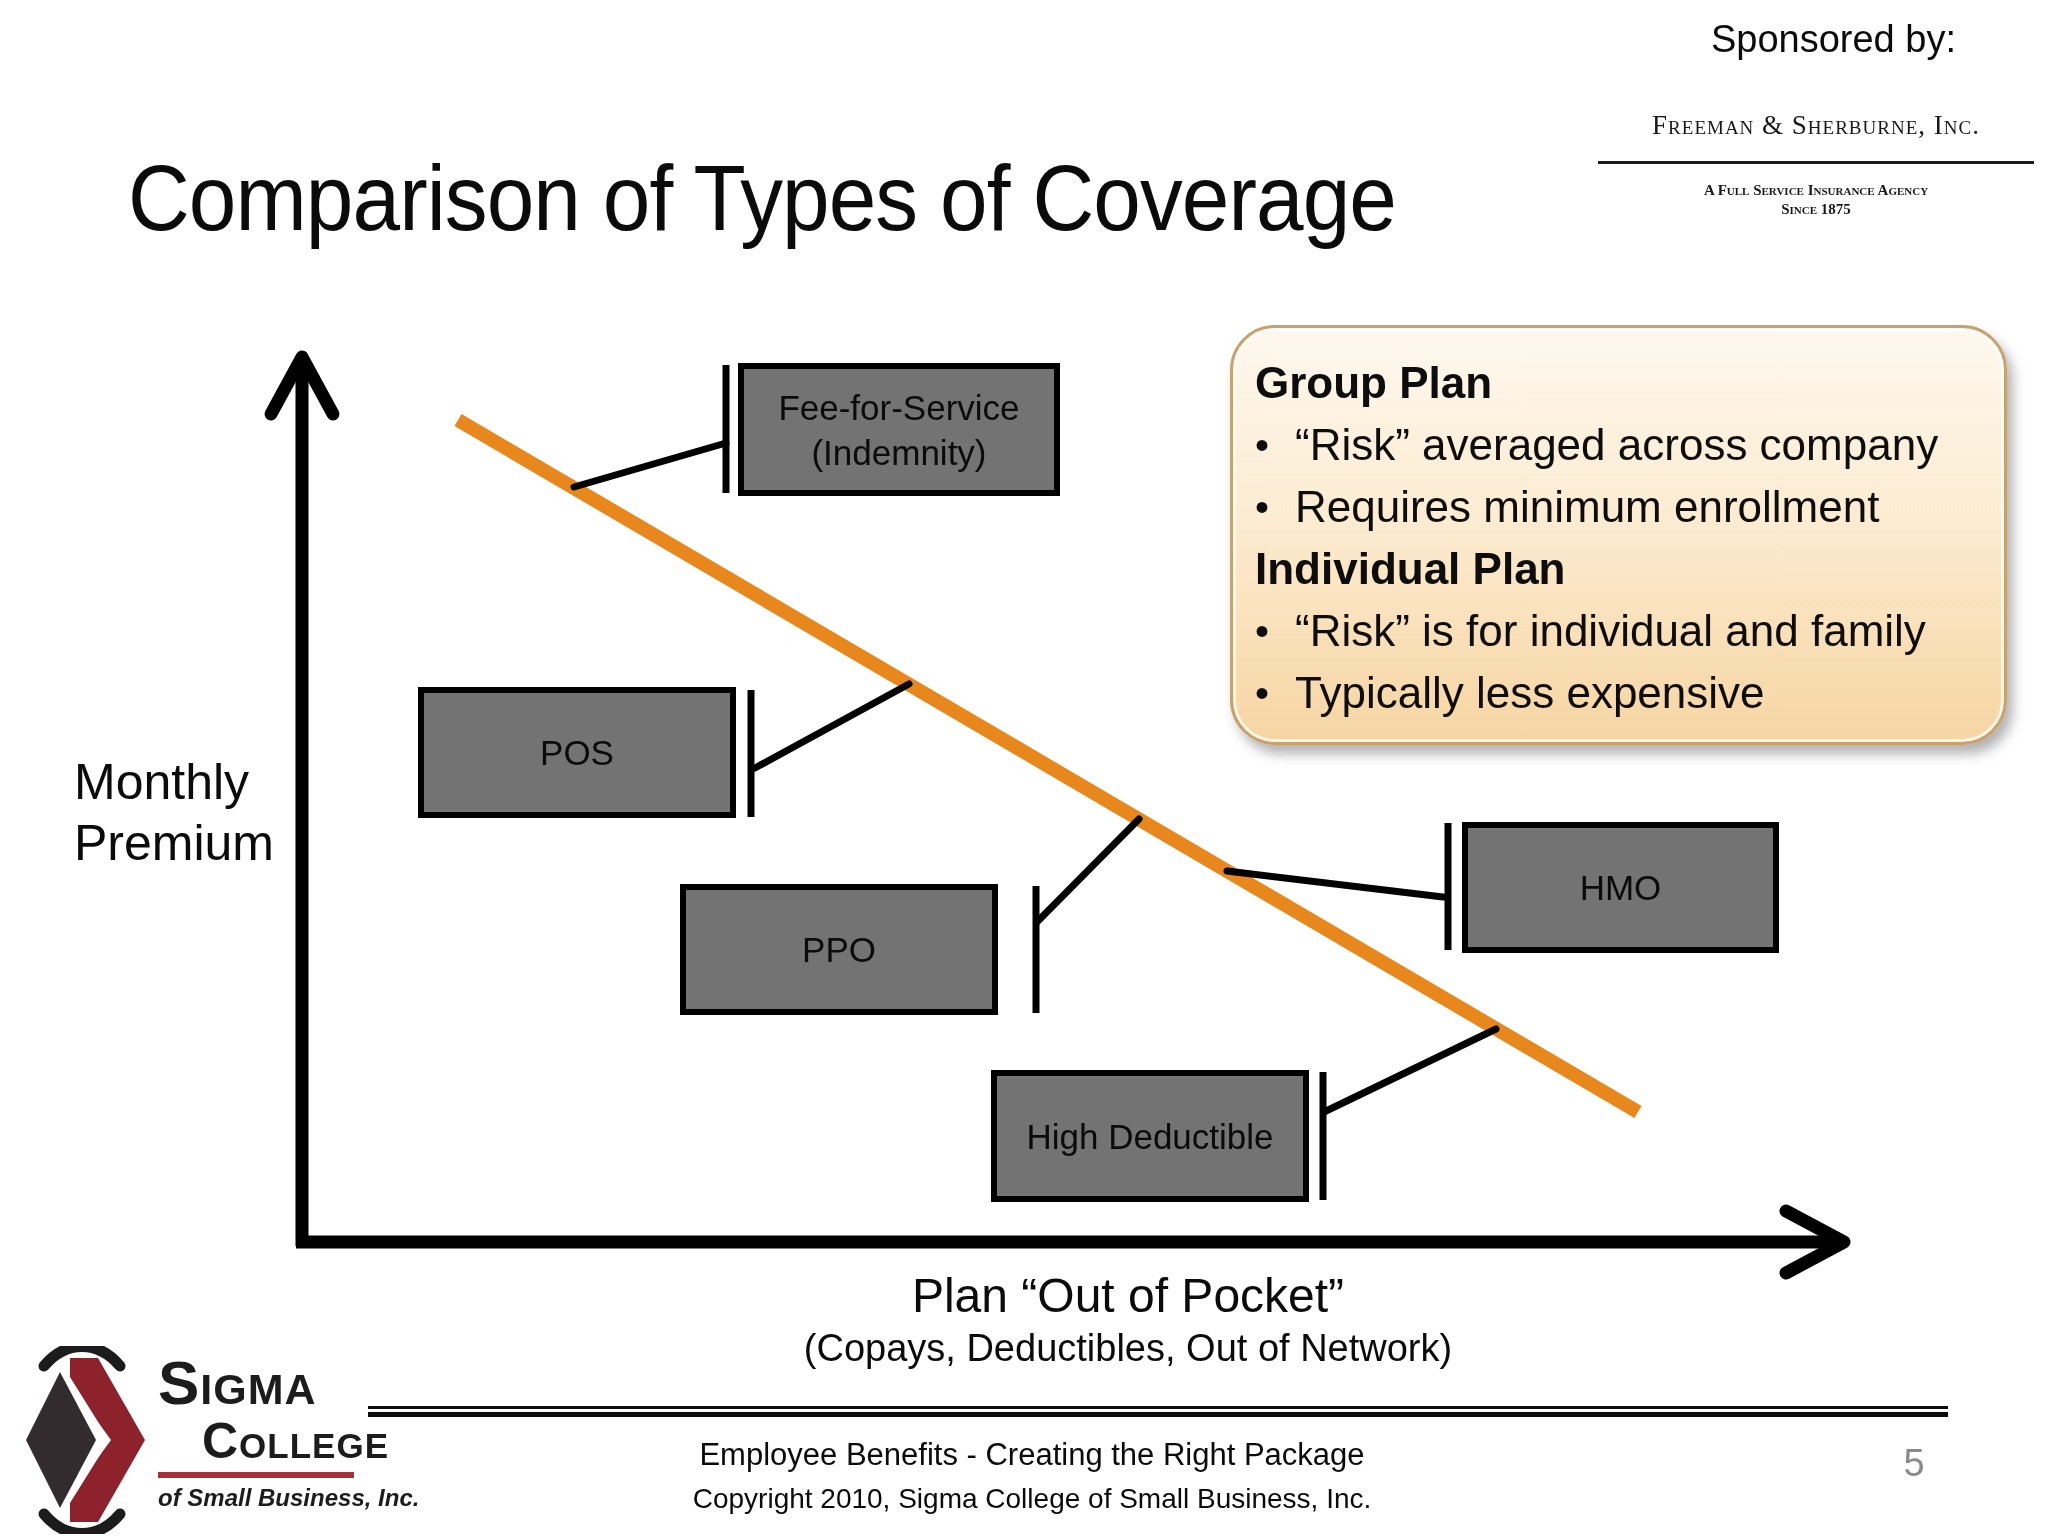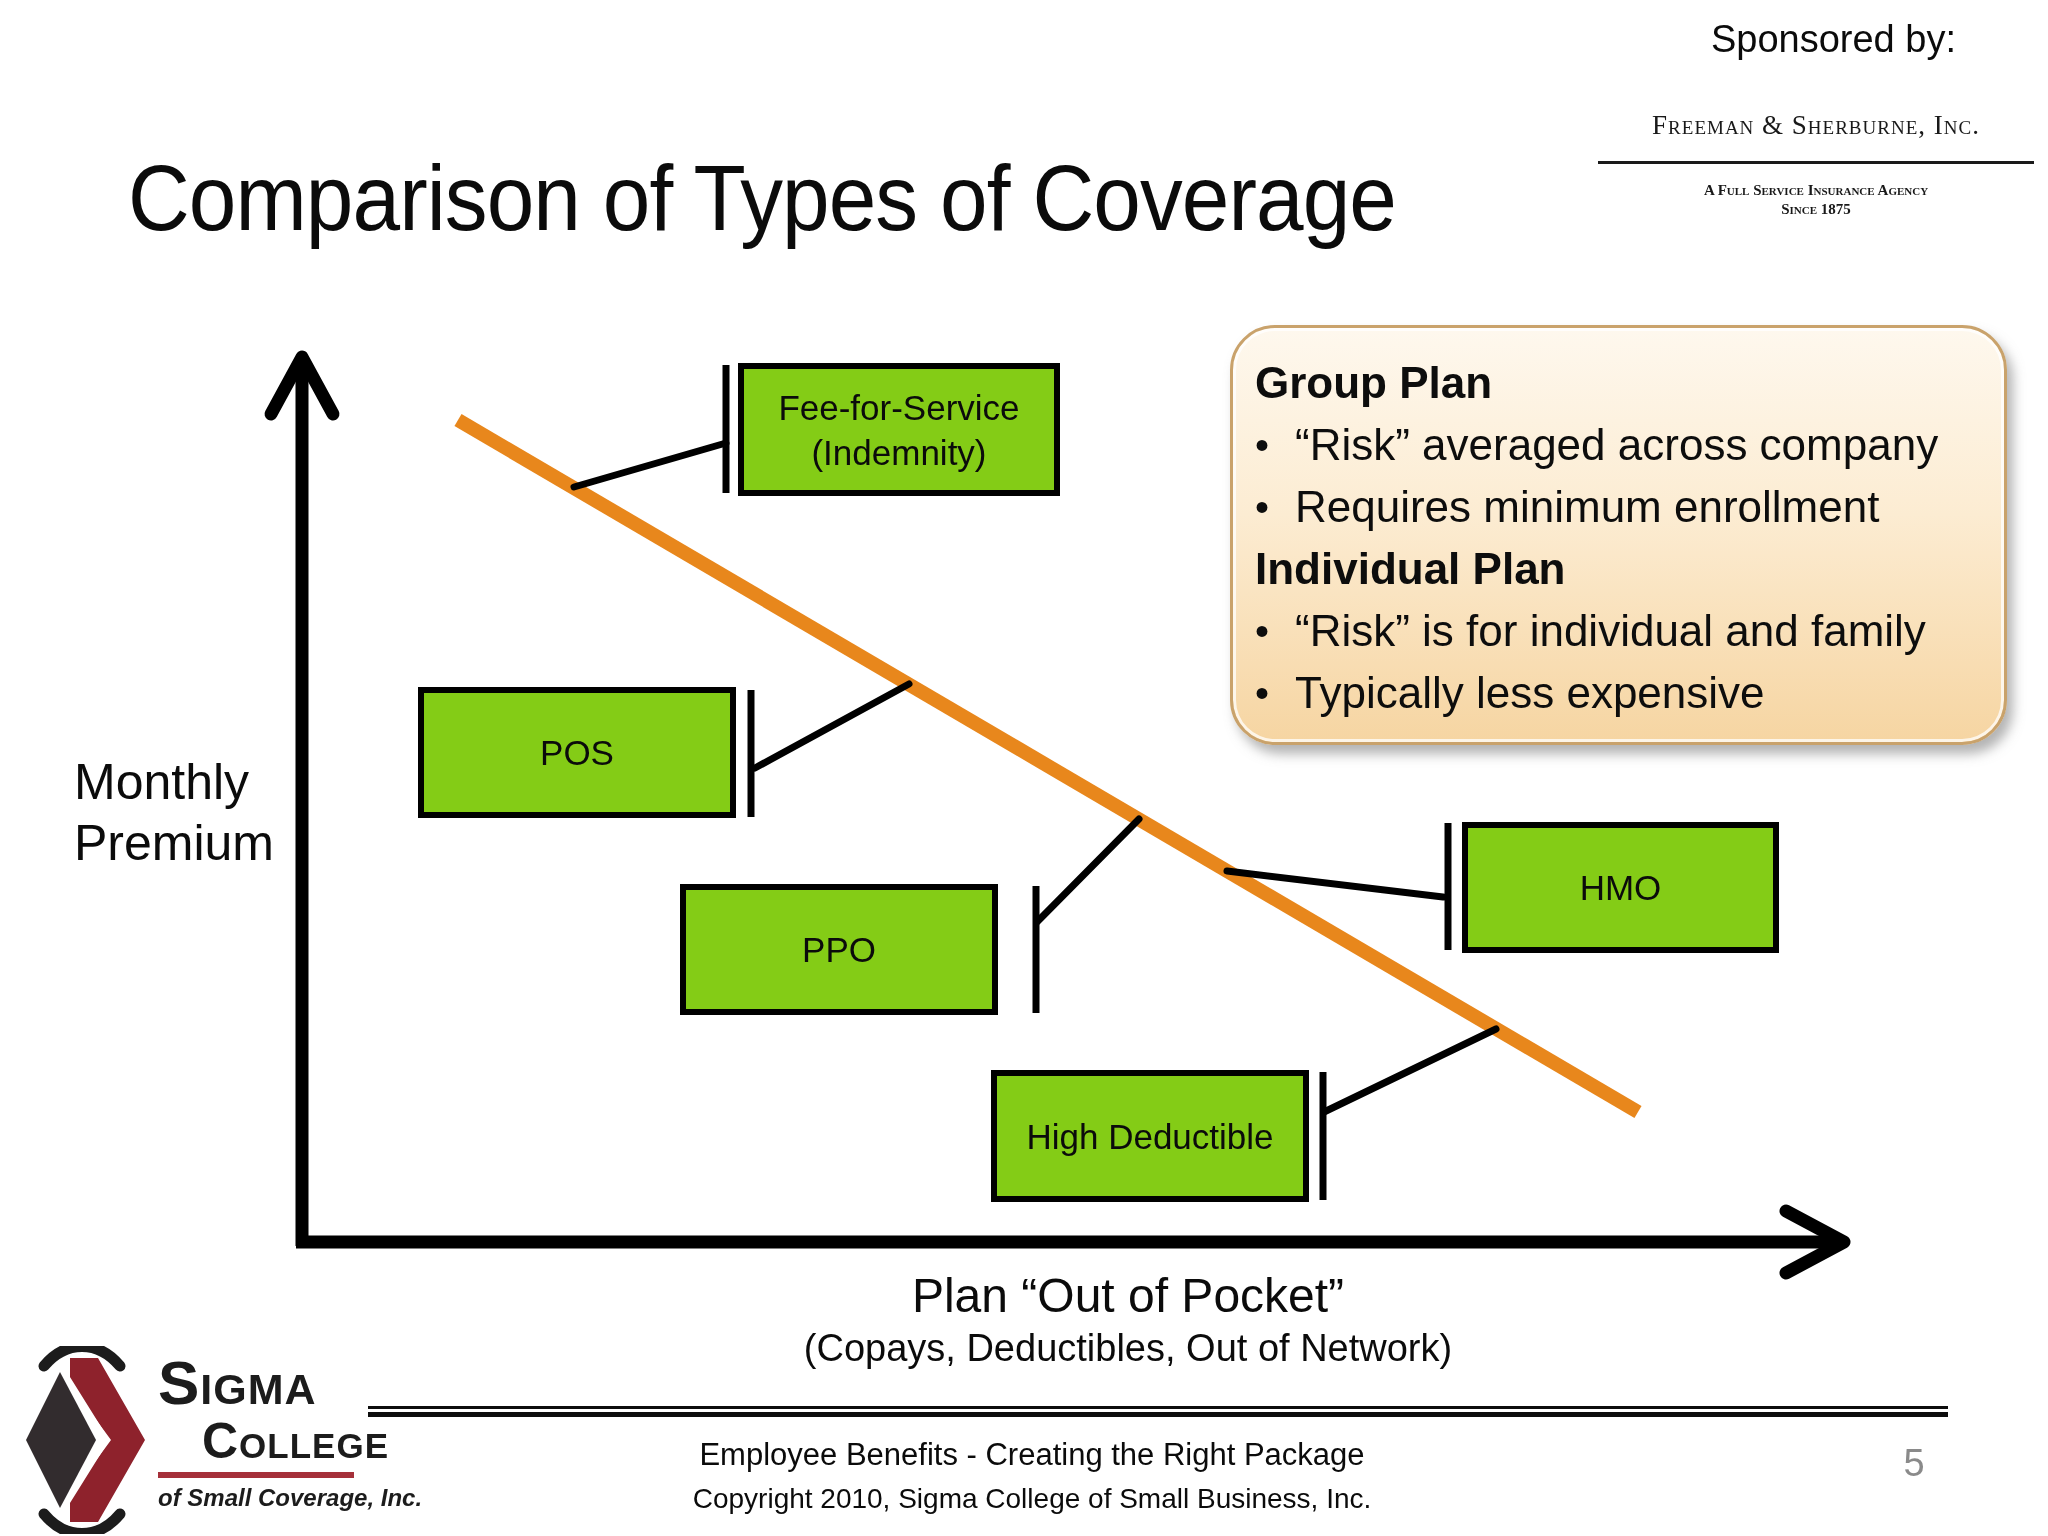--- a/index.html
+++ b/index.html
@@ -30,7 +30,7 @@
   #xSubLabel{left:628px;top:1327px;width:1000px;text-align:center;font-size:38px;color:#0b0b0b;}
 
   
-  .pbox{position:absolute;background:#84cc16;border:6px solid #000;box-sizing:border-box;
+  .pbox{position:absolute;background:#737373;border:6px solid #000;box-sizing:border-box;
         display:flex;flex-direction:column;align-items:center;justify-content:center;
         font-size:35px;line-height:45px;color:#0b0b0b;text-align:center;}
   .box-line:empty{display:none;}

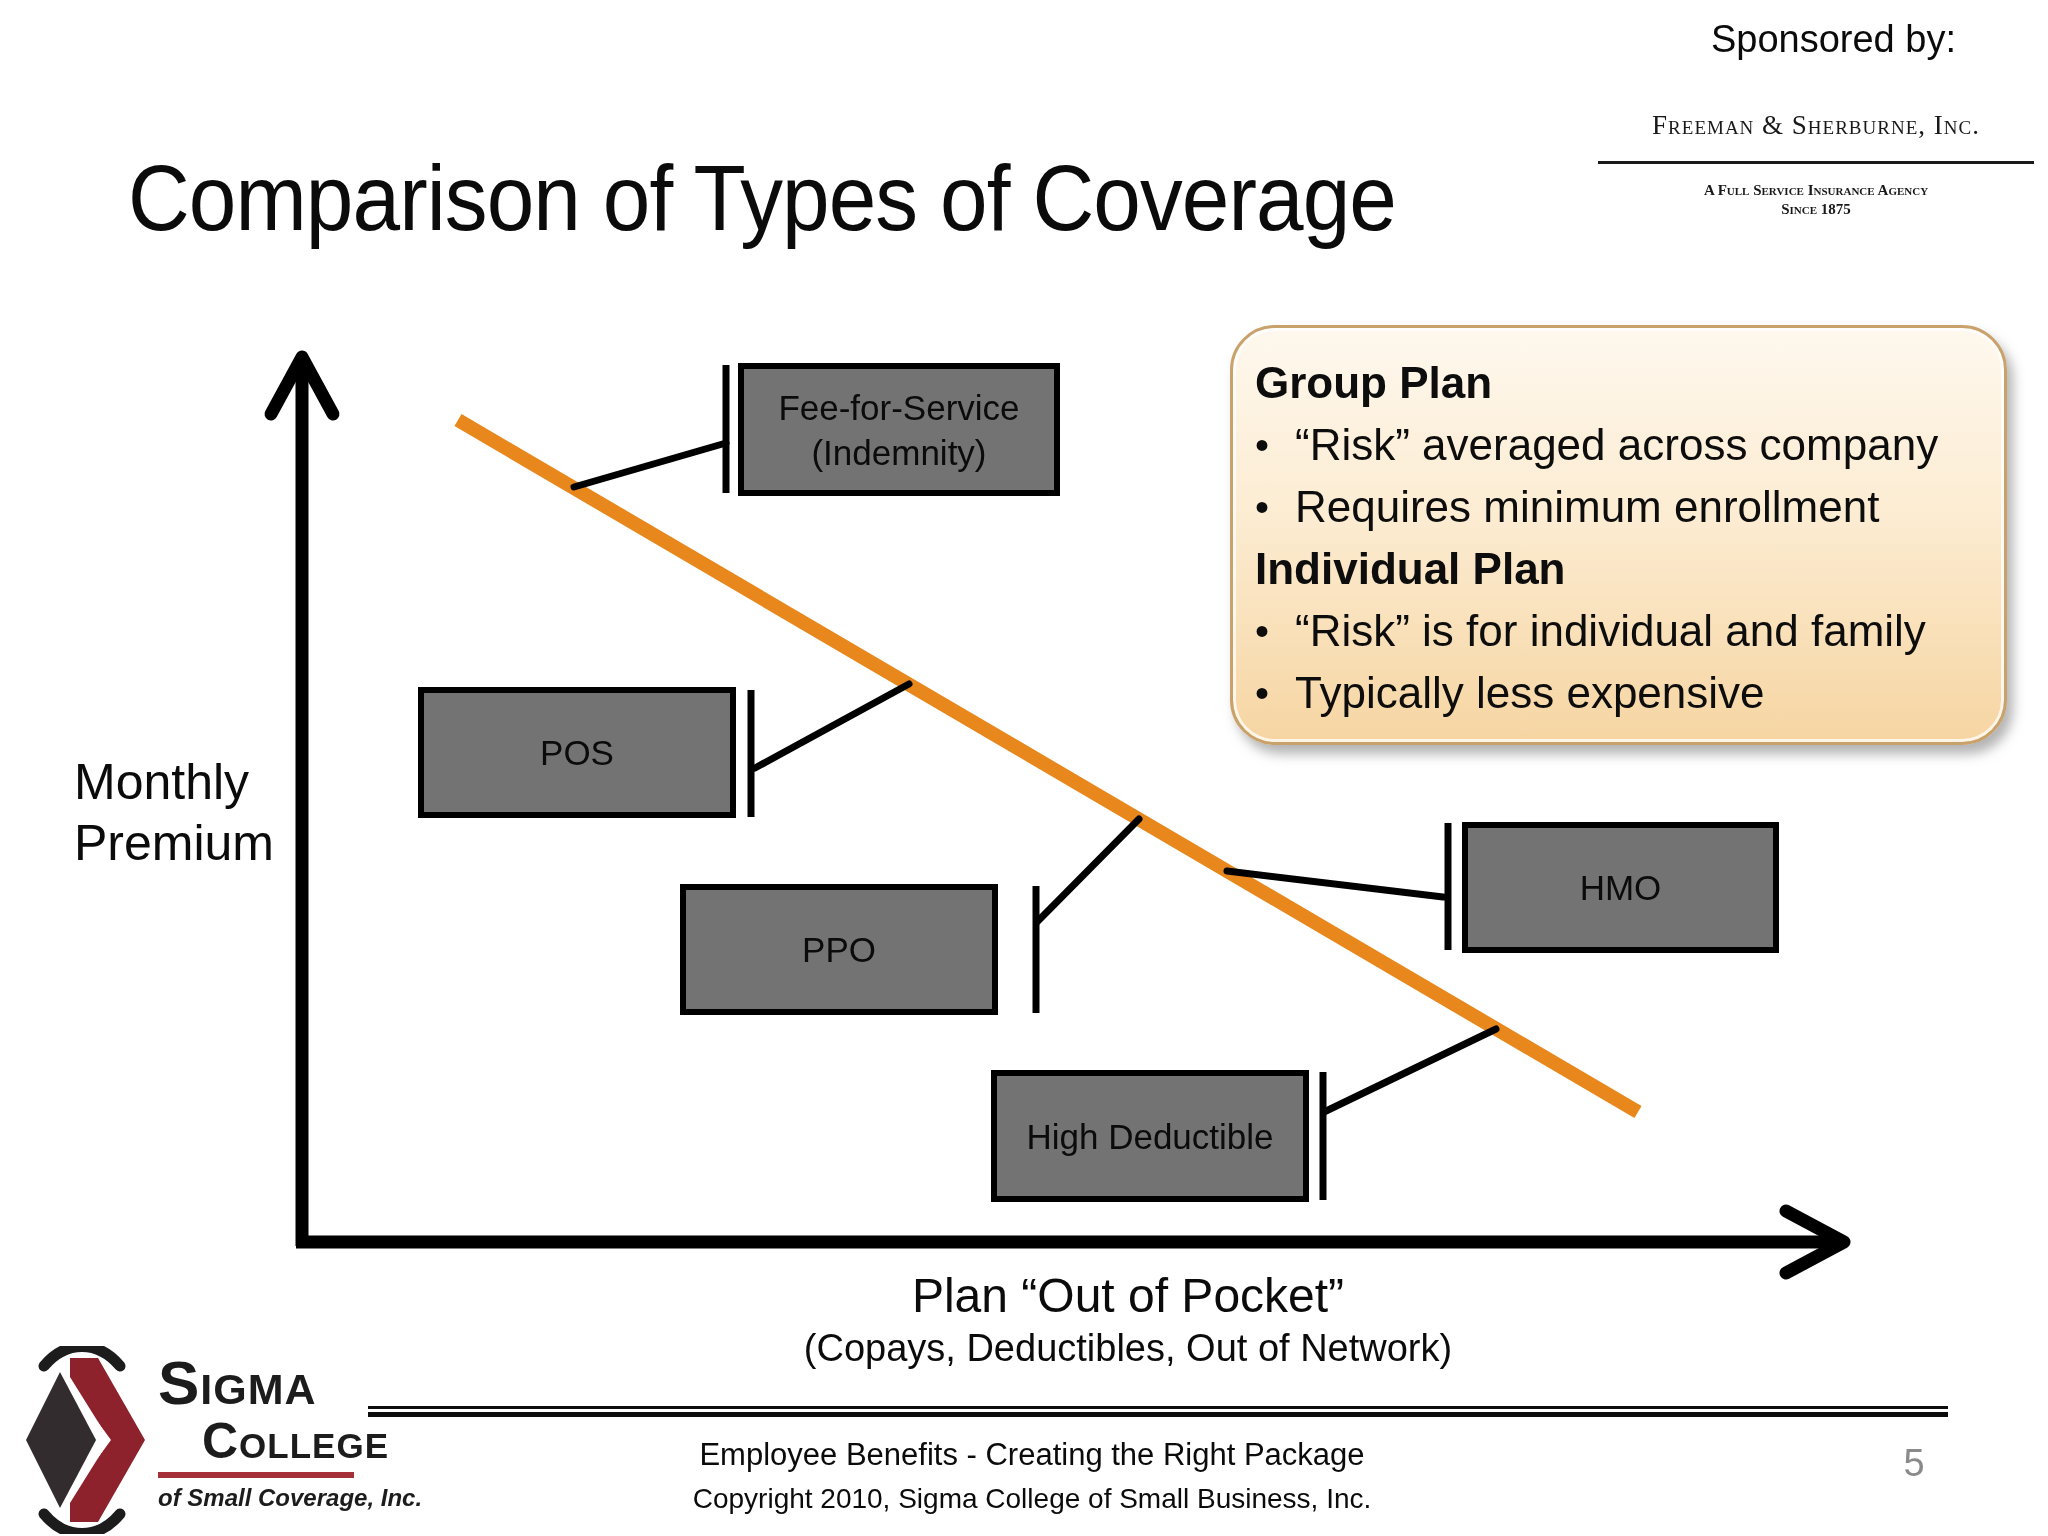--- a/index.html
+++ b/index.html
@@ -168,7 +168,7 @@
     <div id="sigmaWord">Sigma</div>
     <div id="collegeWord">College</div>
     <div id="redBar"></div>
-    <div id="sigmaTagline">of Small Coverage, Inc.</div>
+    <div id="sigmaTagline">of Small Business, Inc.</div>
   </div>
 </div>
 

